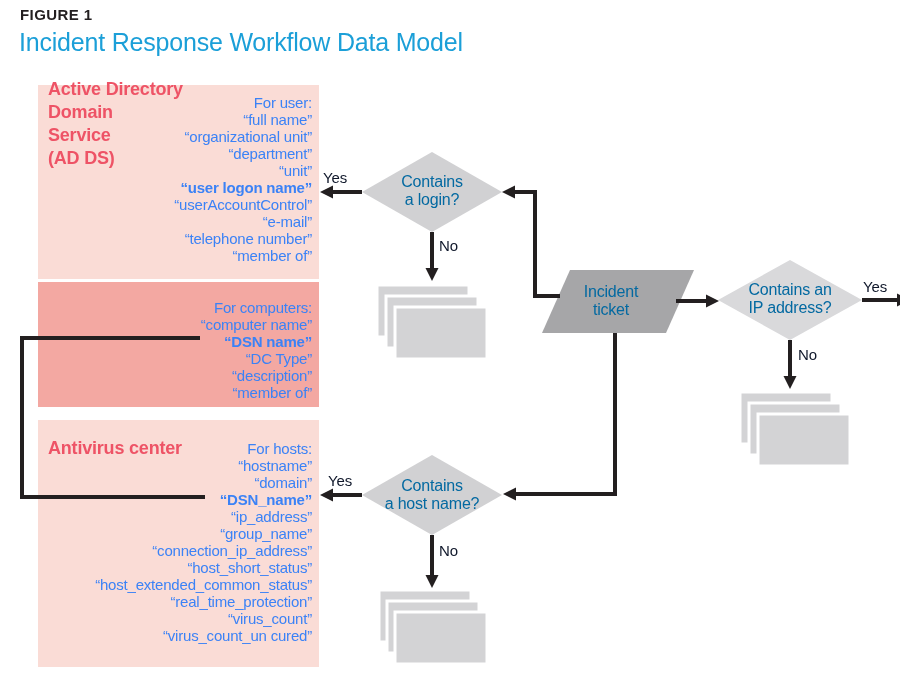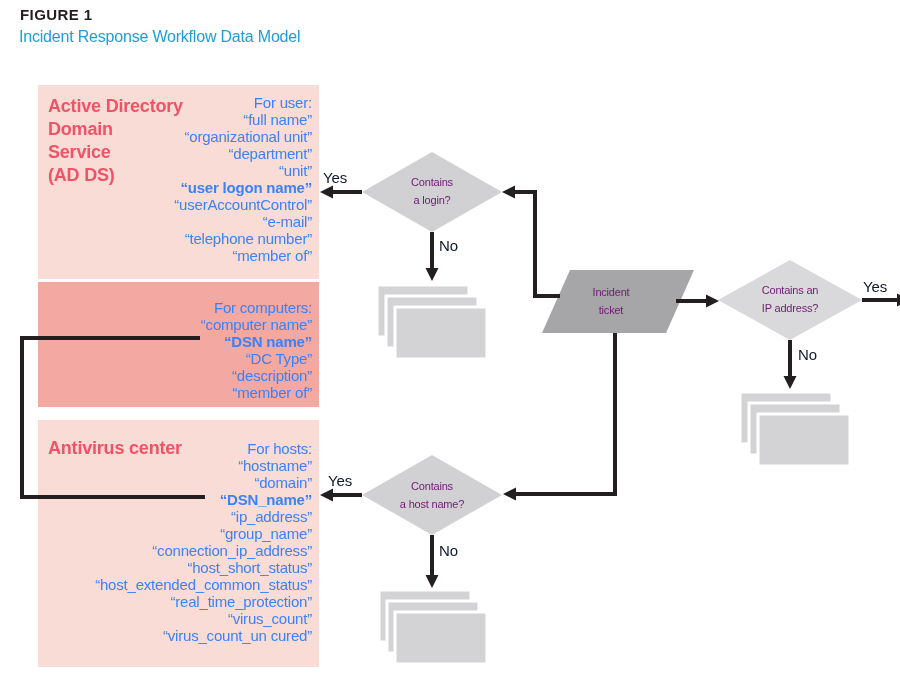--- a/index.html
+++ b/index.html
@@ -9,7 +9,7 @@
   }
   
   .fig-label{position:absolute;left:8px;top:6px;font-size:15px;font-weight:bold;letter-spacing:.4px;color:#231f20;}
-  .fig-title{position:absolute;left:7px;top:28px;font-size:16px;color:#1b9fd8;letter-spacing:-.2px;}
+  .fig-title{position:absolute;left:7px;top:28px;font-size:25px;color:#1b9fd8;letter-spacing:-.2px;}
   
   .box{position:absolute;}
   .box-adds{left:26px;top:85px;width:281px;height:194px;background:#fadcd6;}

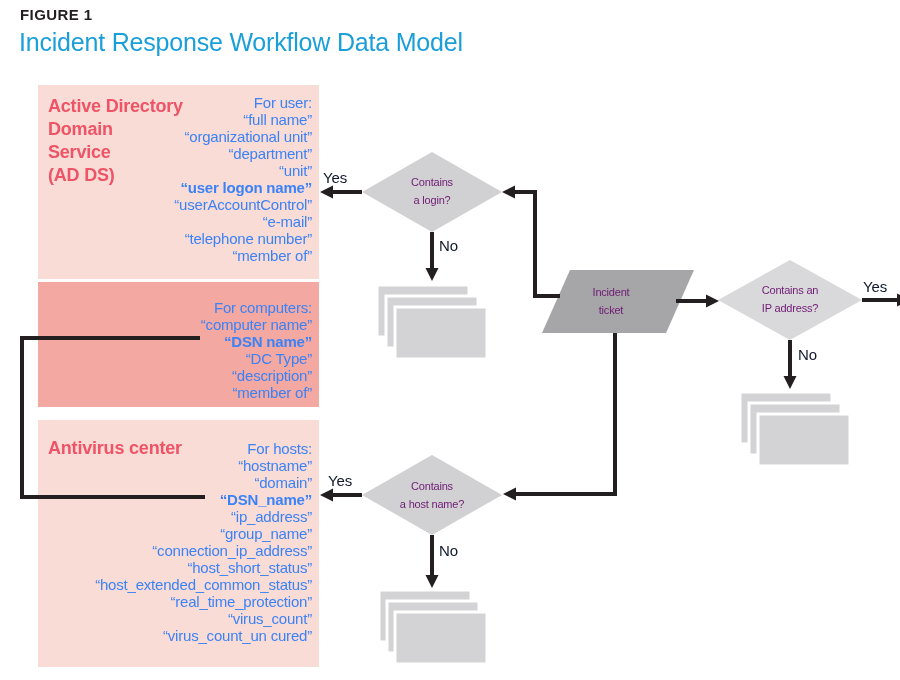--- a/index.html
+++ b/index.html
@@ -19,7 +19,7 @@
   .wires{position:absolute;left:0;top:0;}
   
   .heading{position:absolute;font-size:18px;font-weight:bold;color:#ee5366;line-height:23px;letter-spacing:-.2px;}
-  .heading-adds{left:36px;top:95px;}
+  .heading-adds{left:36px;top:78px;}
   .heading-av{left:36px;top:437px;}
   .list{position:absolute;left:40px;width:260px;text-align:right;font-size:15px;line-height:17px;letter-spacing:-.2px;color:#3b82f6;}
   .list-adds{top:94px;}

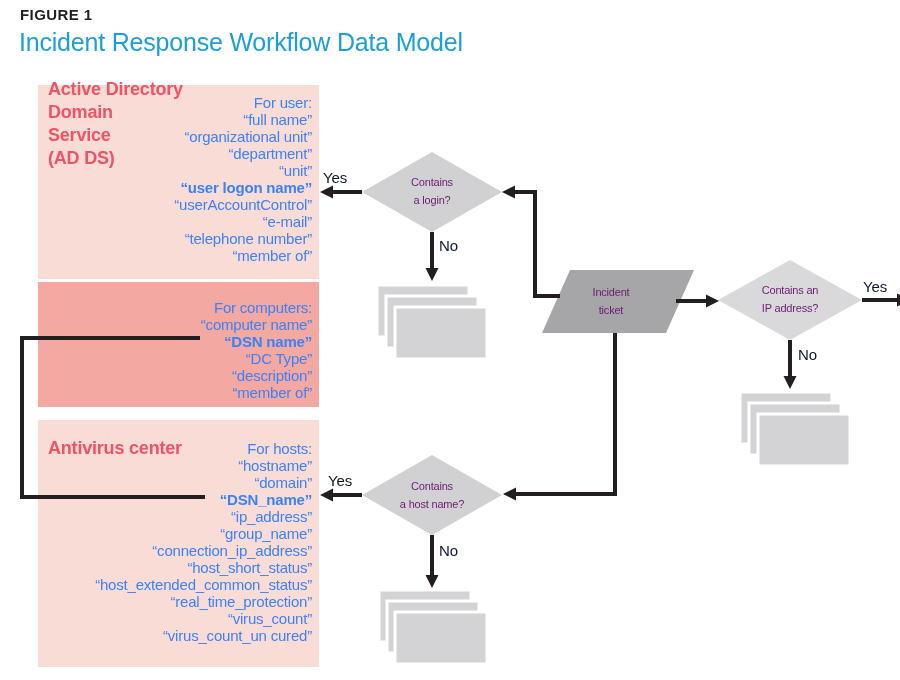--- a/index.html
+++ b/index.html
@@ -26,7 +26,7 @@
   .list-computers{top:299px;}
   .list-antivirus{top:440px;}
   .em{font-weight:bold;}
-  .node-label{position:absolute;text-align:center;font-size:11px;line-height:18px;letter-spacing:-.2px;color:#701a75;}
+  .node-label{position:absolute;text-align:center;font-size:16px;line-height:18px;letter-spacing:-.2px;color:#0369a1;}
   .lbl-login{left:350px;top:173px;width:140px;}
   .lbl-ip{left:708px;top:281px;width:140px;}
   .lbl-host{left:350px;top:477px;width:140px;}

